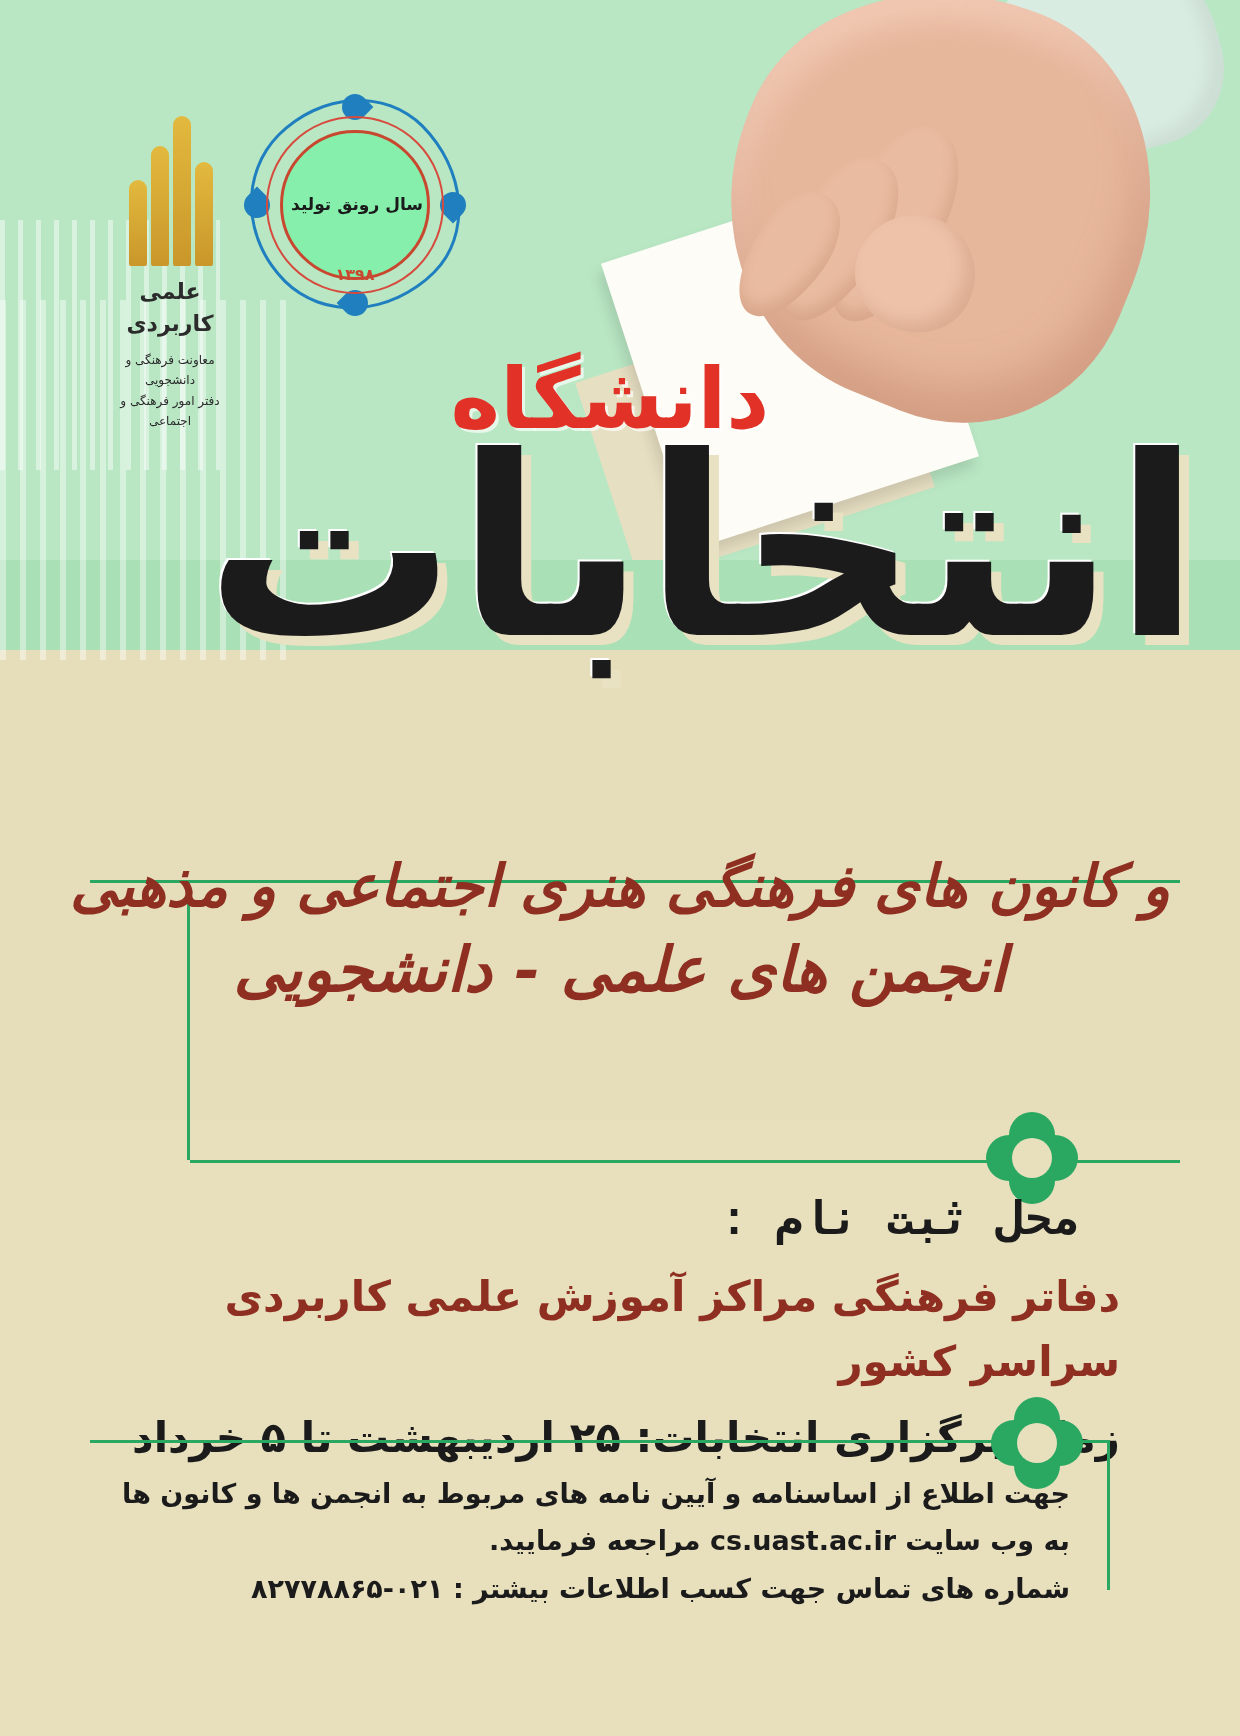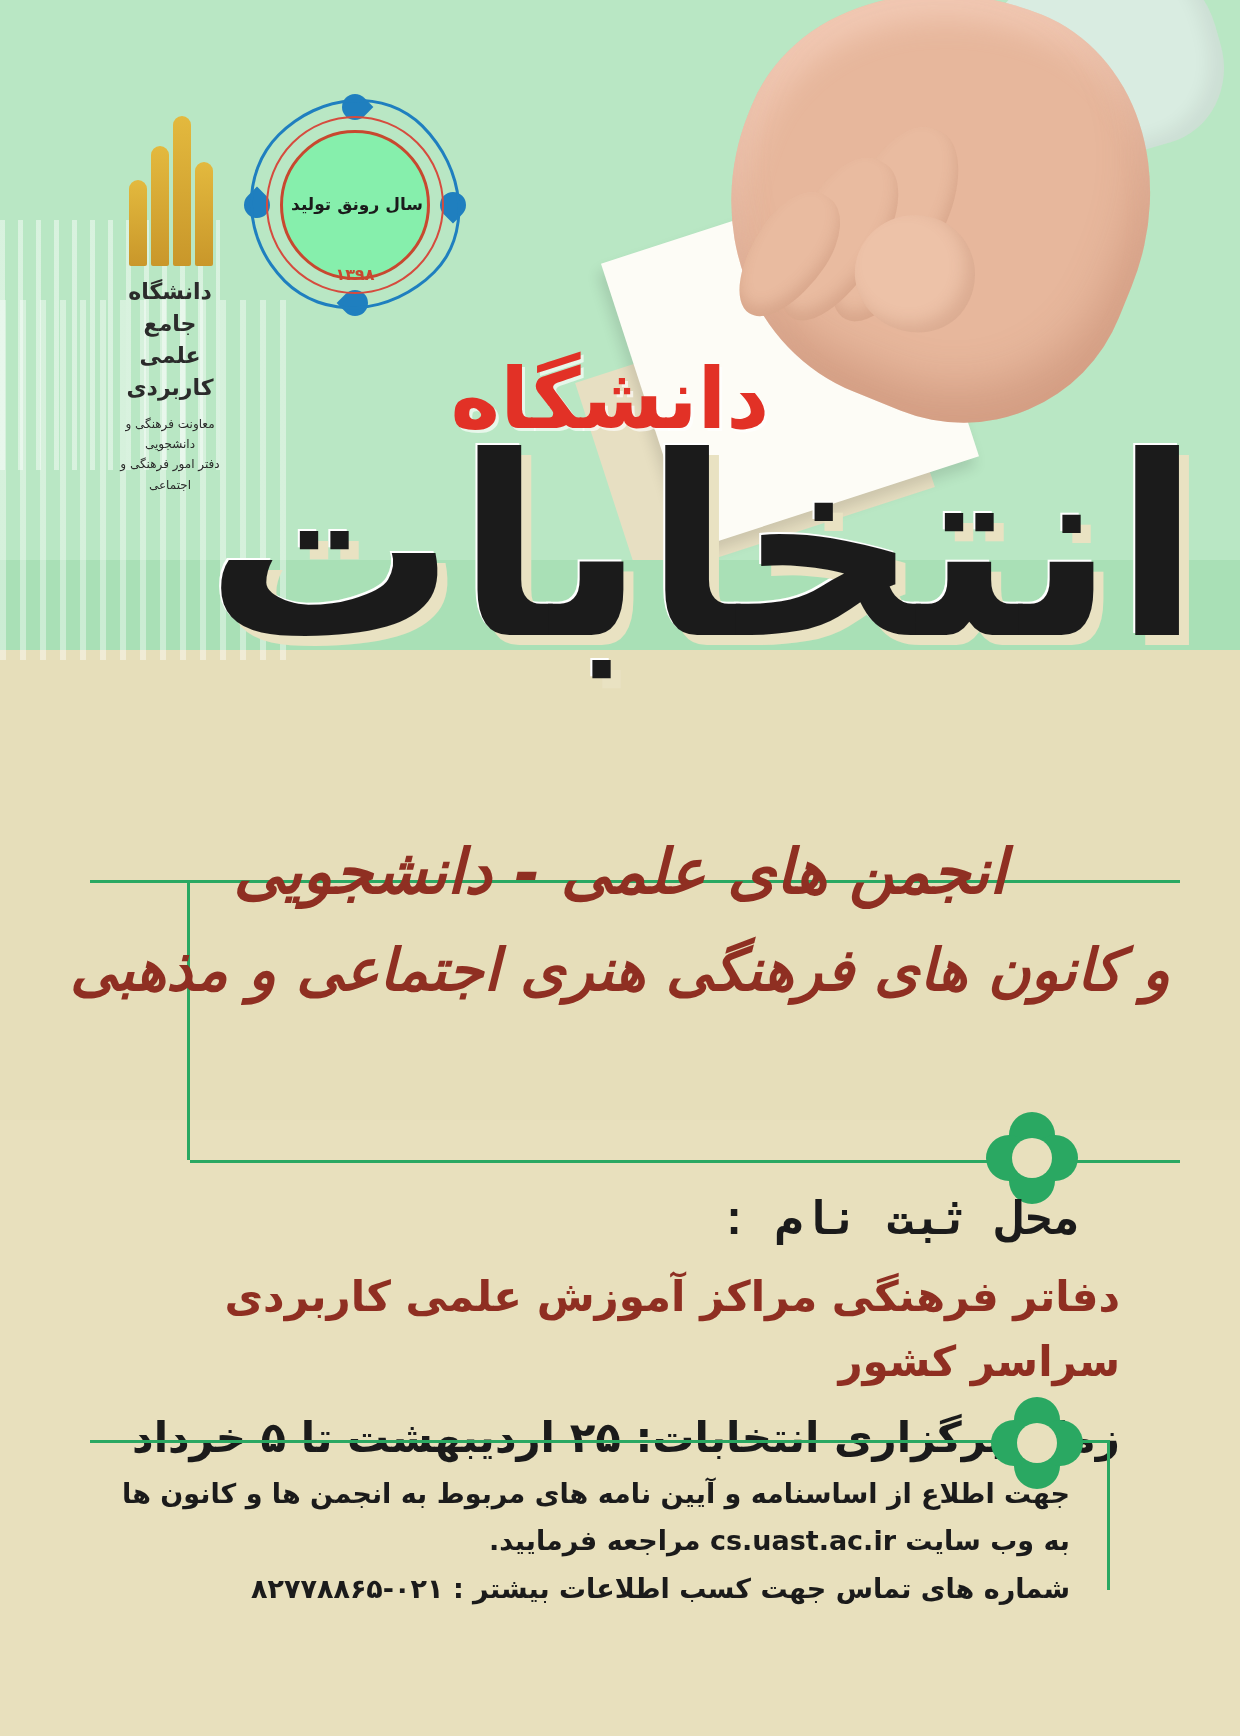--- a/index.html
+++ b/index.html
@@ -425,7 +425,6 @@
         <span></span>
     </div>
     <div class="logo-title">
-      <div>دانشگاه جامع</div>
       <div>علمی کاربردی</div>
     </div>
     <div class="logo-sub">

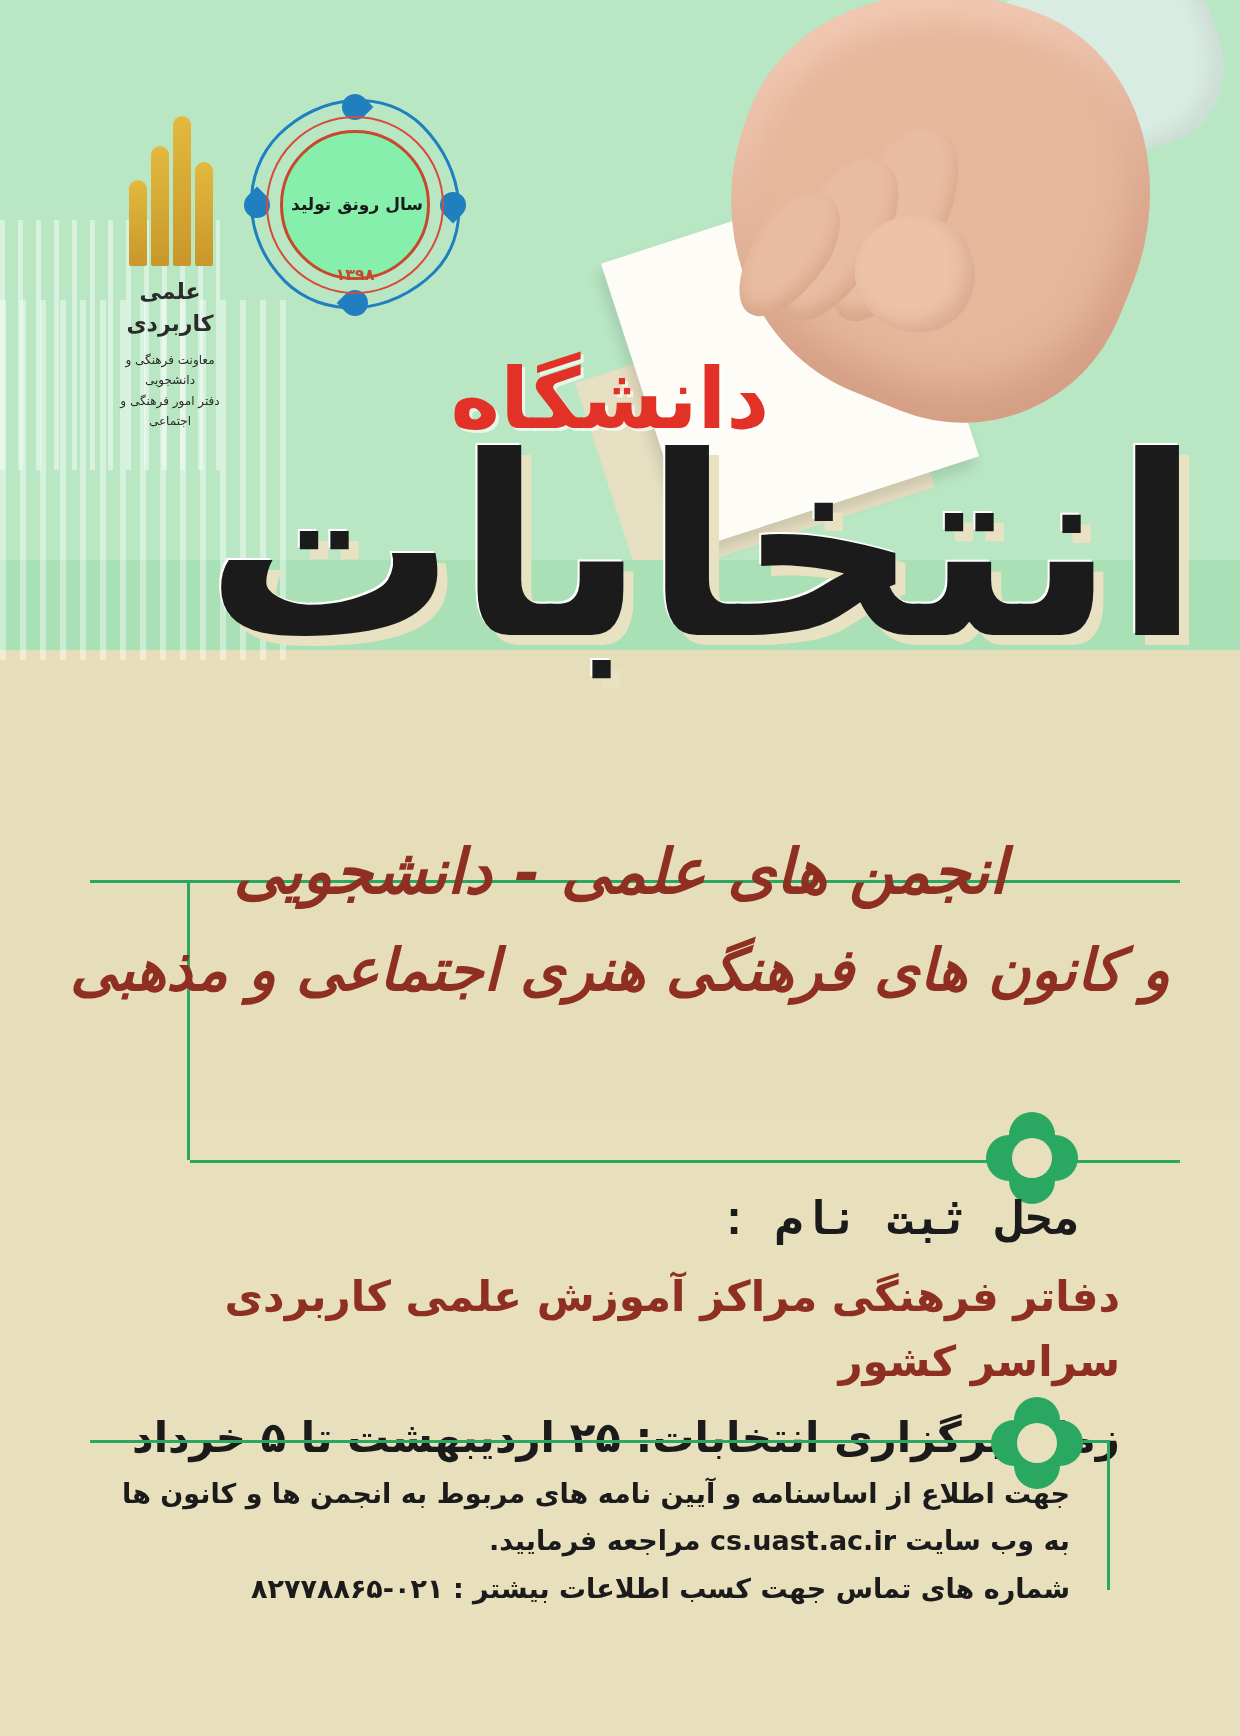--- a/index.html
+++ b/index.html
@@ -454,8 +454,8 @@
   <div class="rule-h2"></div>
 
   <div class="script-wrap">
+    <div class="script-line script-2">و کانون های فرهنگی هنری اجتماعی و مذهبی</div>
     <div class="script-line script-1">انجمن های علمی - دانشجویی</div>
-    <div class="script-line script-2">و کانون های فرهنگی هنری اجتماعی و مذهبی</div>
   </div>
 
   <div class="quatrefoil q-top">

